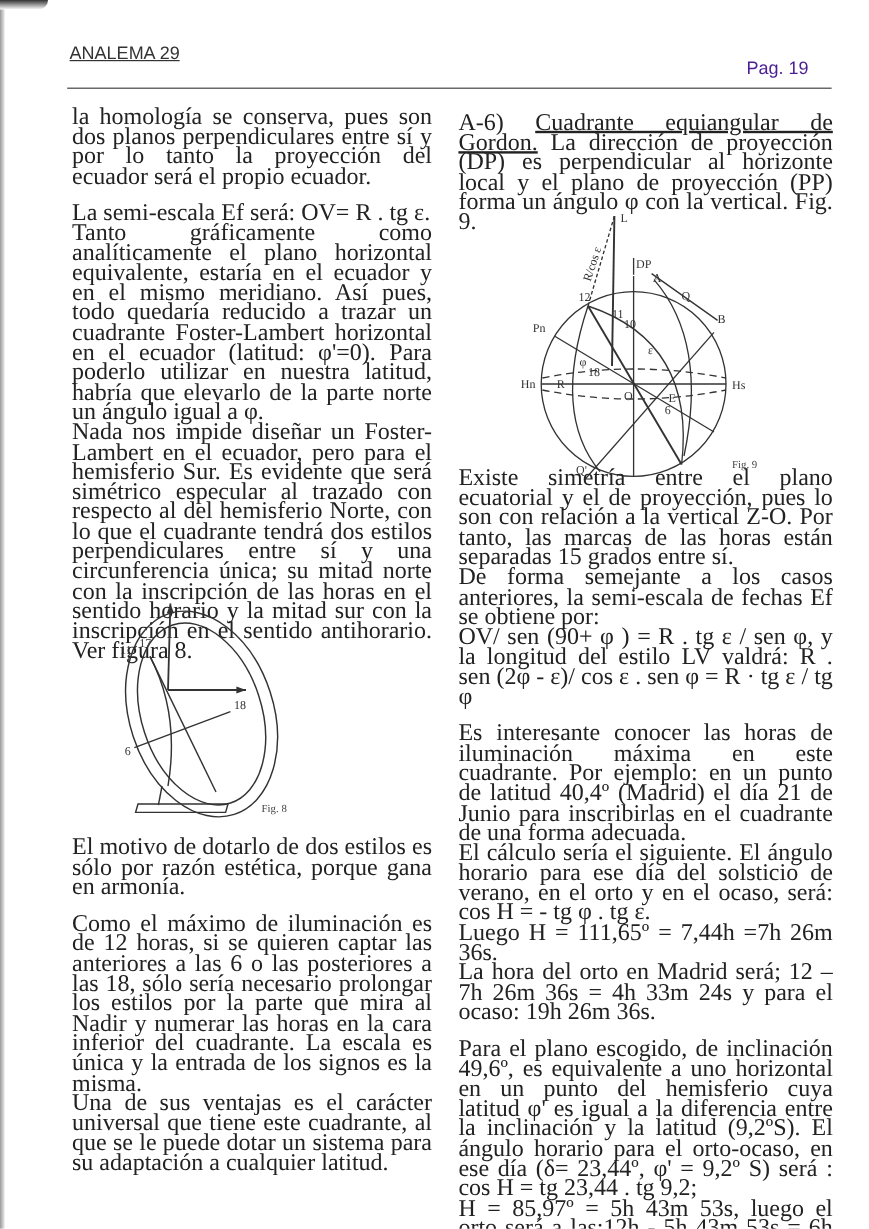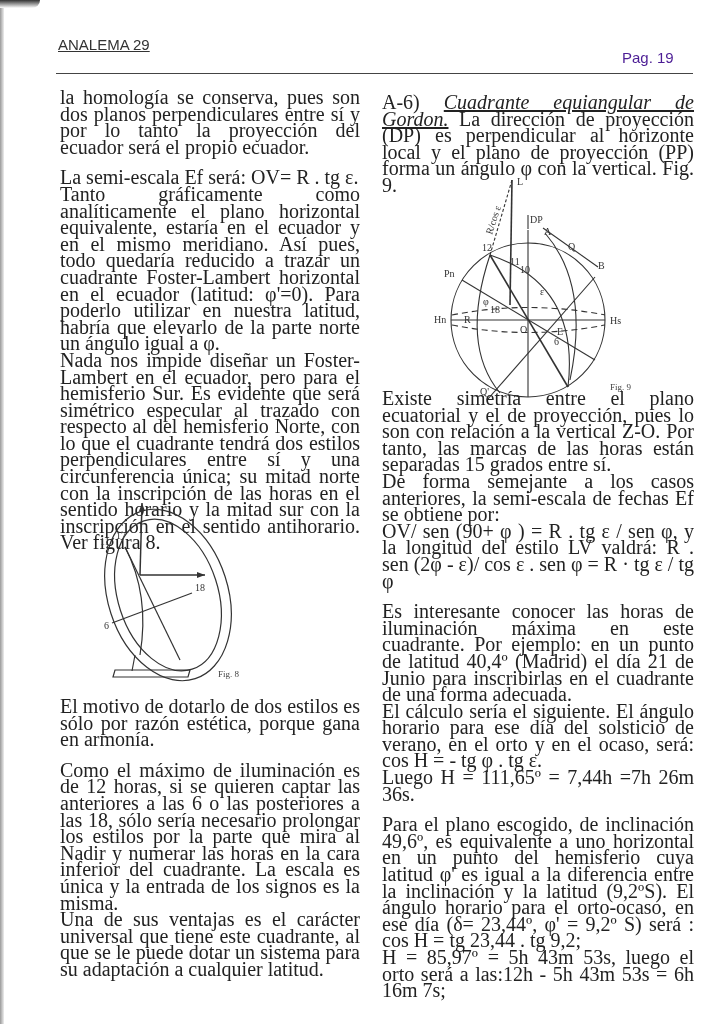--- a/index.html
+++ b/index.html
@@ -13,7 +13,7 @@
   .col p { margin:0; }
   .left { left:60px; width:300px; }
   .right { left:382px; width:312px; }
-  .ul { text-decoration:underline;font-style:italic; }
+  .ul { text-decoration:underline; }
   b.bold { font-weight:normal; }
   .fig { position:absolute; }
   .figcap { font-size:9px; fill:#444; font-family:"Liberation Serif", serif; }

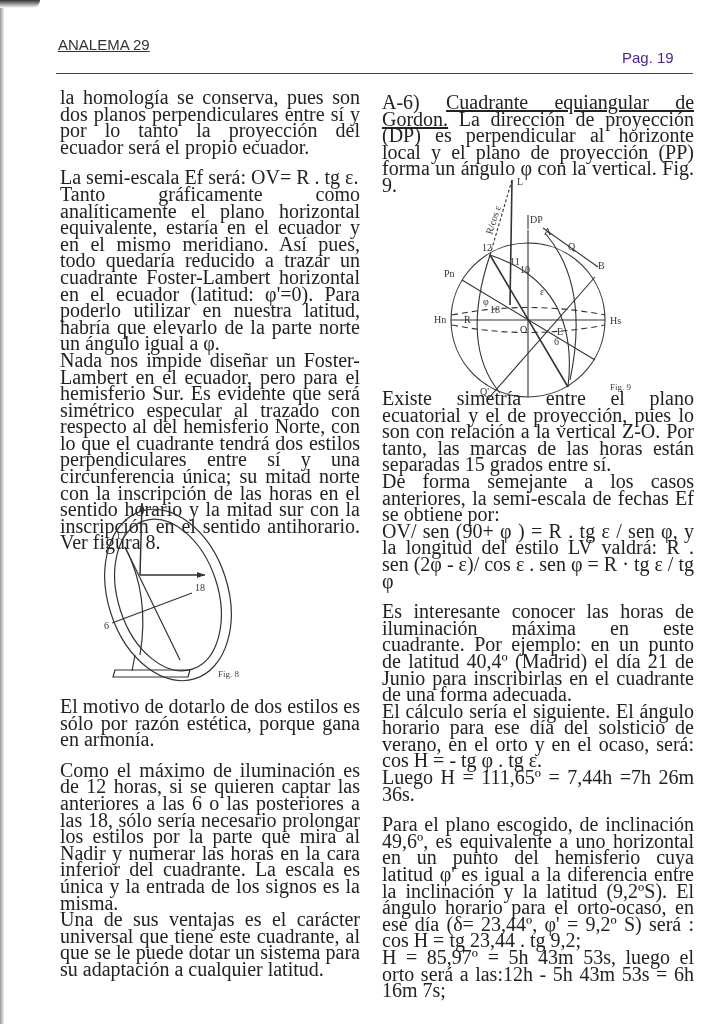--- a/index.html
+++ b/index.html
@@ -119,6 +119,7 @@
   <p> Es interesante conocer las horas de iluminación máxima en este cuadrante. Por ejemplo: en un punto de latitud  40,4º (Madrid) el día 21 de Junio para inscribirlas en el cuadrante de una forma adecuada.</p>
   <p> El cálculo sería el siguiente. El ángulo horario para ese día  del solsticio de verano, en el orto y en el ocaso, será: cos H = - tg φ . tg ε.</p>
   <p>Luego H = 111,65º = 7,44h =7h 26m 36s.</p>
+  <p>La hora del orto en Madrid será; 12 – 7h 26m 36s = 4h 33m 24s y para el ocaso: 19h 26m 36s.</p>
   <div class="gap"></div>
   <p> Para el plano escogido, de inclinación 49,6º, es equivalente a uno horizontal en un punto del hemisferio  cuya latitud  φ' es igual a la diferencia entre la inclinación  y la latitud (9,2ºS). El ángulo horario para el orto-ocaso, en ese día (δ= 23,44º, φ' = 9,2º S) será : cos H = tg 23,44 . tg 9,2;</p>
   <p>H = 85,97º = 5h 43m 53s, luego el orto será a las:12h - 5h 43m 53s = 6h 16m 7s;</p>

